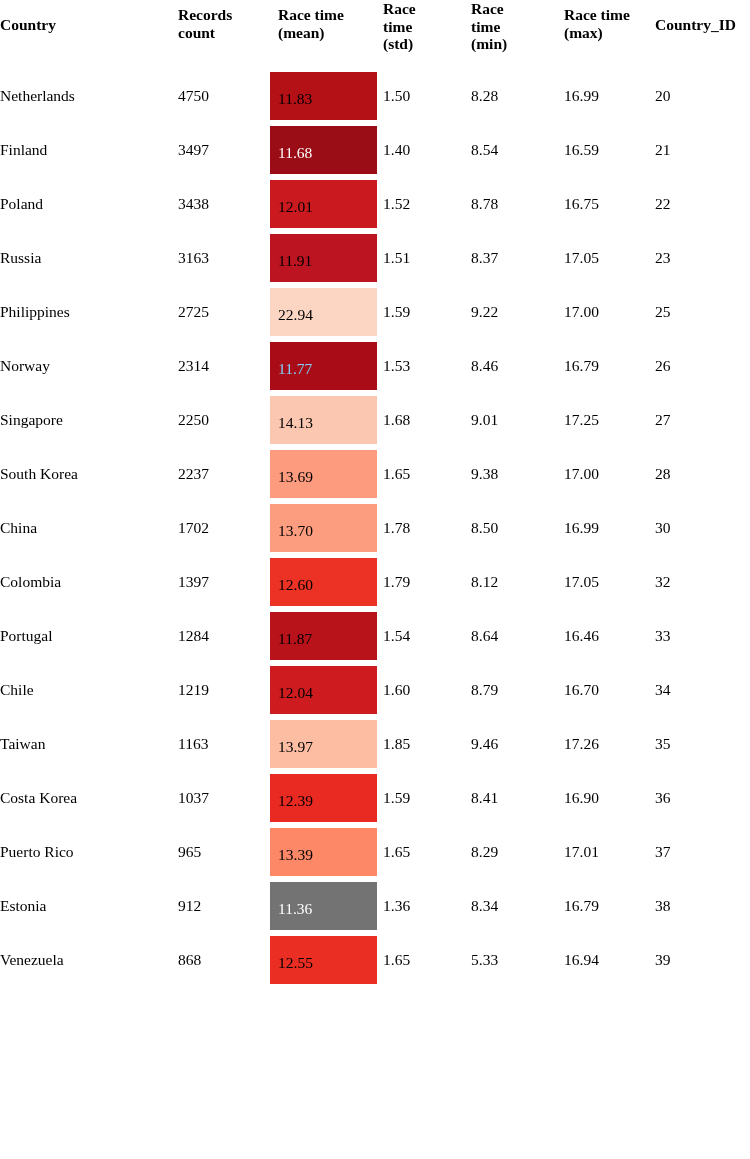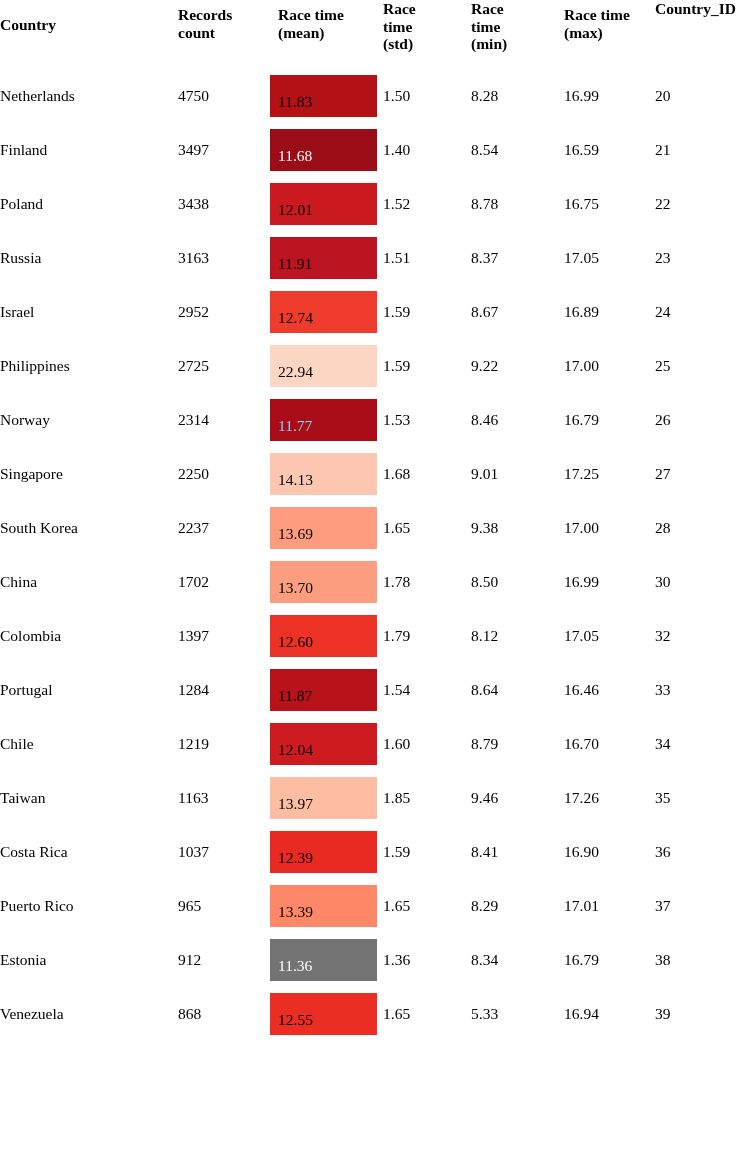--- a/index.html
+++ b/index.html
@@ -55,7 +55,7 @@
   thead th.h-std      { padding-top: 0px;  padding-left: 6px; }
   thead th.h-min      { padding-top: 0px;  padding-left: 6px; }
   thead th.h-max      { padding-top: 6px;  padding-left: 6px; }
-  thead th.h-id       { padding-top: 0; padding-left: 2px; }
+  thead th.h-id       { padding-top: 16px; padding-left: 2px; }
 
   
   tbody td {

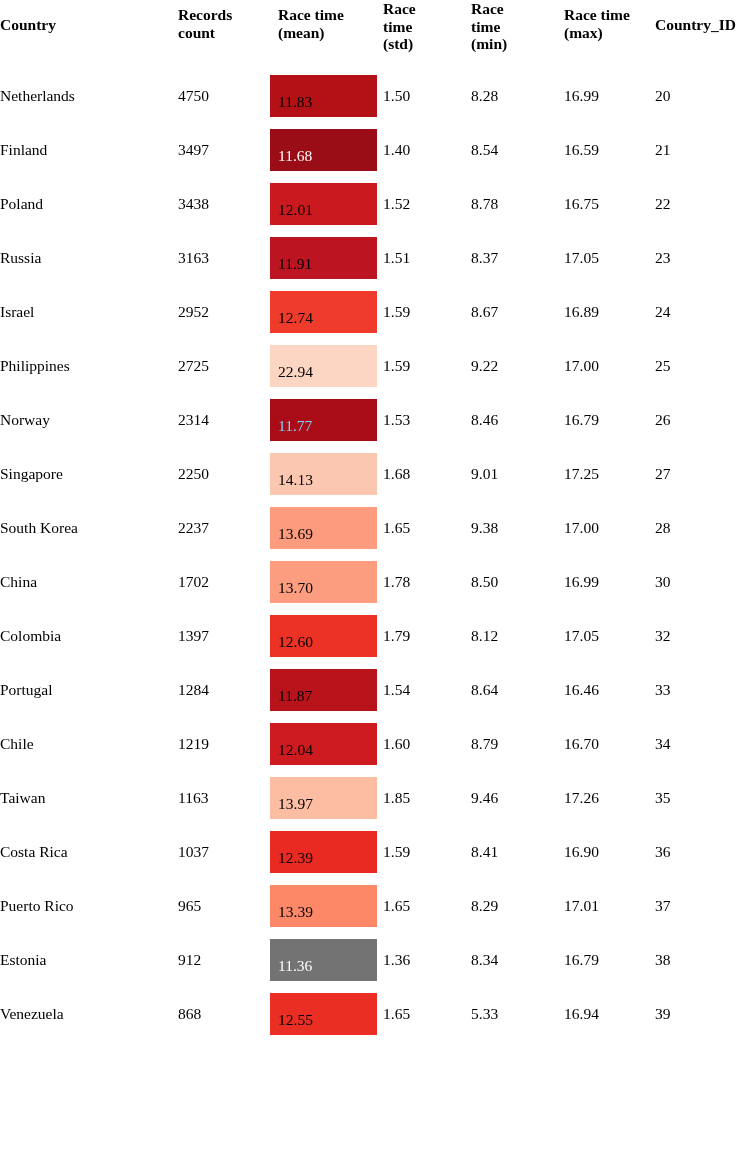--- a/index.html
+++ b/index.html
@@ -82,7 +82,7 @@
   tbody td.cell-mean .heat-block {
     display: block;
     width: 107px;
-    height: 42px;
+    height: 48px;
     line-height: 54px;
     padding-left: 8px;
     box-sizing: border-box;

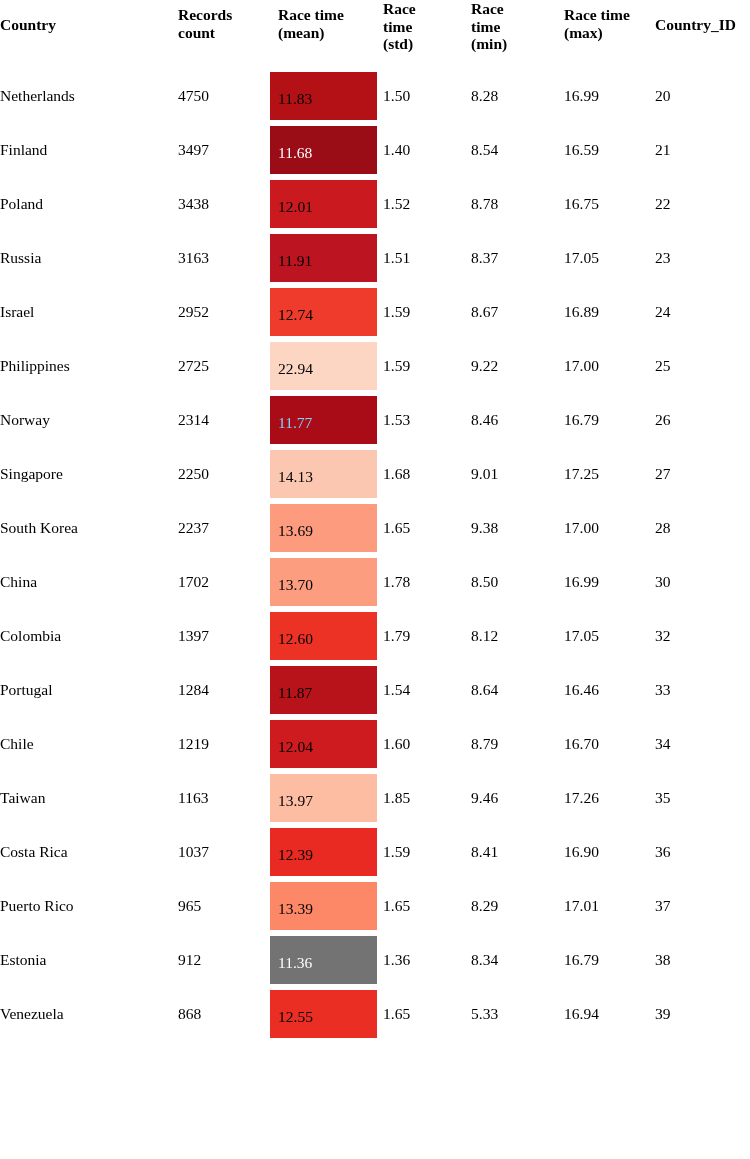--- a/index.html
+++ b/index.html
@@ -167,17 +167,6 @@
           <td class="cell-id">23</td>
         </tr>
         <tr>
-          <td class="cell-country">Israel</td>
-          <td class="cell-records">2952</td>
-          <td class="cell-mean">
-            <span class="heat-block" style="background-color: rgb(238, 59, 43); color: rgb(0, 0, 0);">12.74</span>
-          </td>
-          <td class="cell-std">1.59</td>
-          <td class="cell-min">8.67</td>
-          <td class="cell-max">16.89</td>
-          <td class="cell-id">24</td>
-        </tr>
-        <tr>
           <td class="cell-country">Philippines</td>
           <td class="cell-records">2725</td>
           <td class="cell-mean">

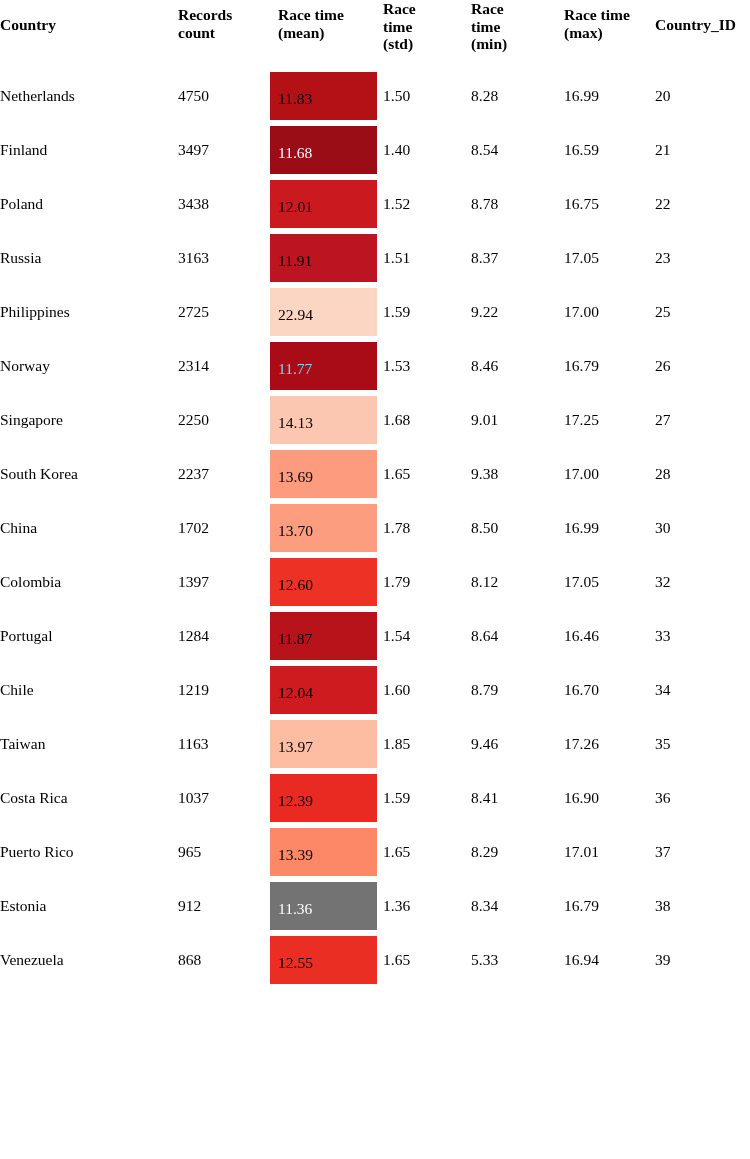--- a/index.html
+++ b/index.html
@@ -266,7 +266,7 @@
           <td class="cell-id">35</td>
         </tr>
         <tr>
-          <td class="cell-country">Costa Rica</td>
+          <td class="cell-country">Costa Korea</td>
           <td class="cell-records">1037</td>
           <td class="cell-mean">
             <span class="heat-block" style="background-color: rgb(232, 42, 34); color: rgb(0, 0, 0);">12.39</span>

